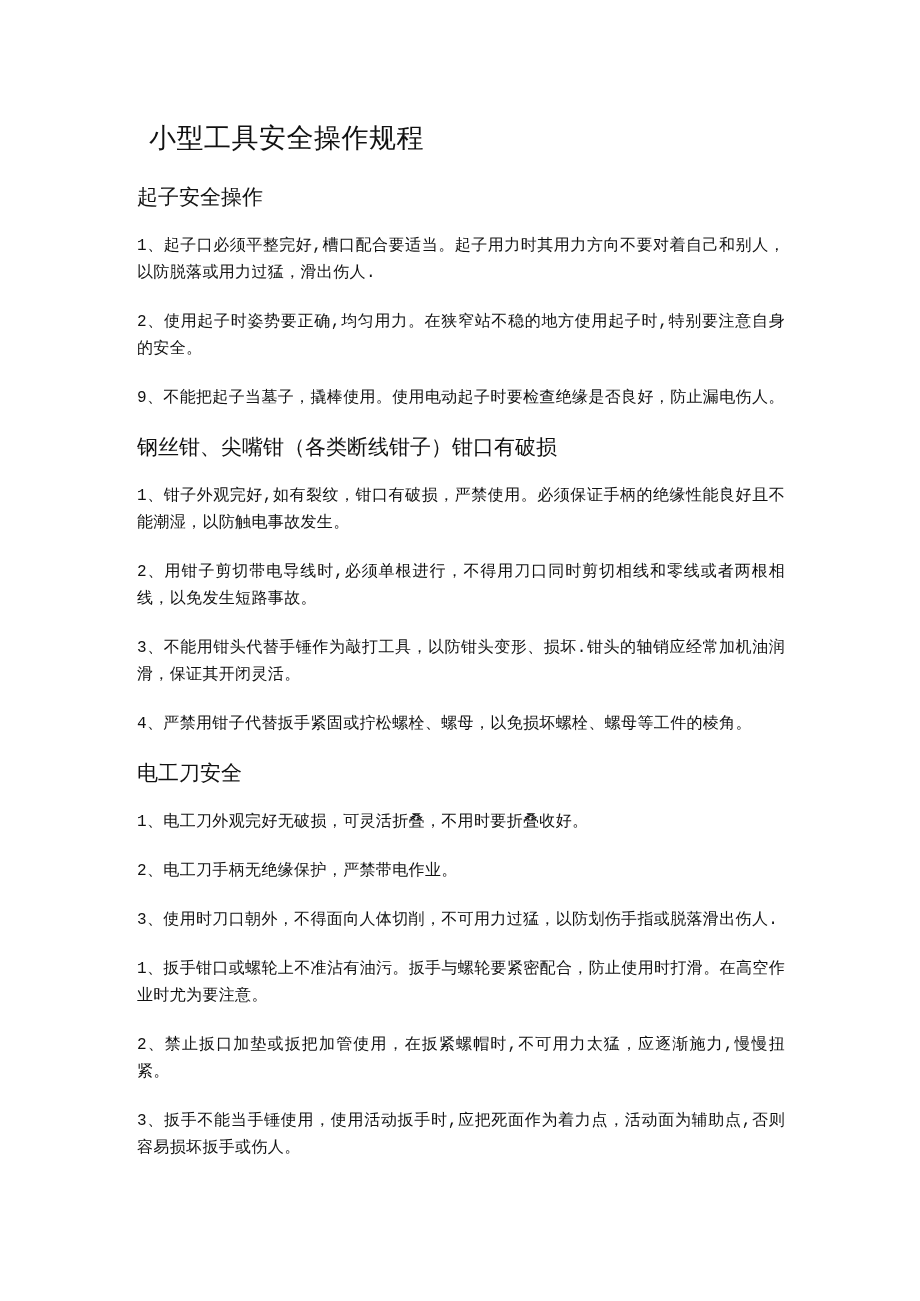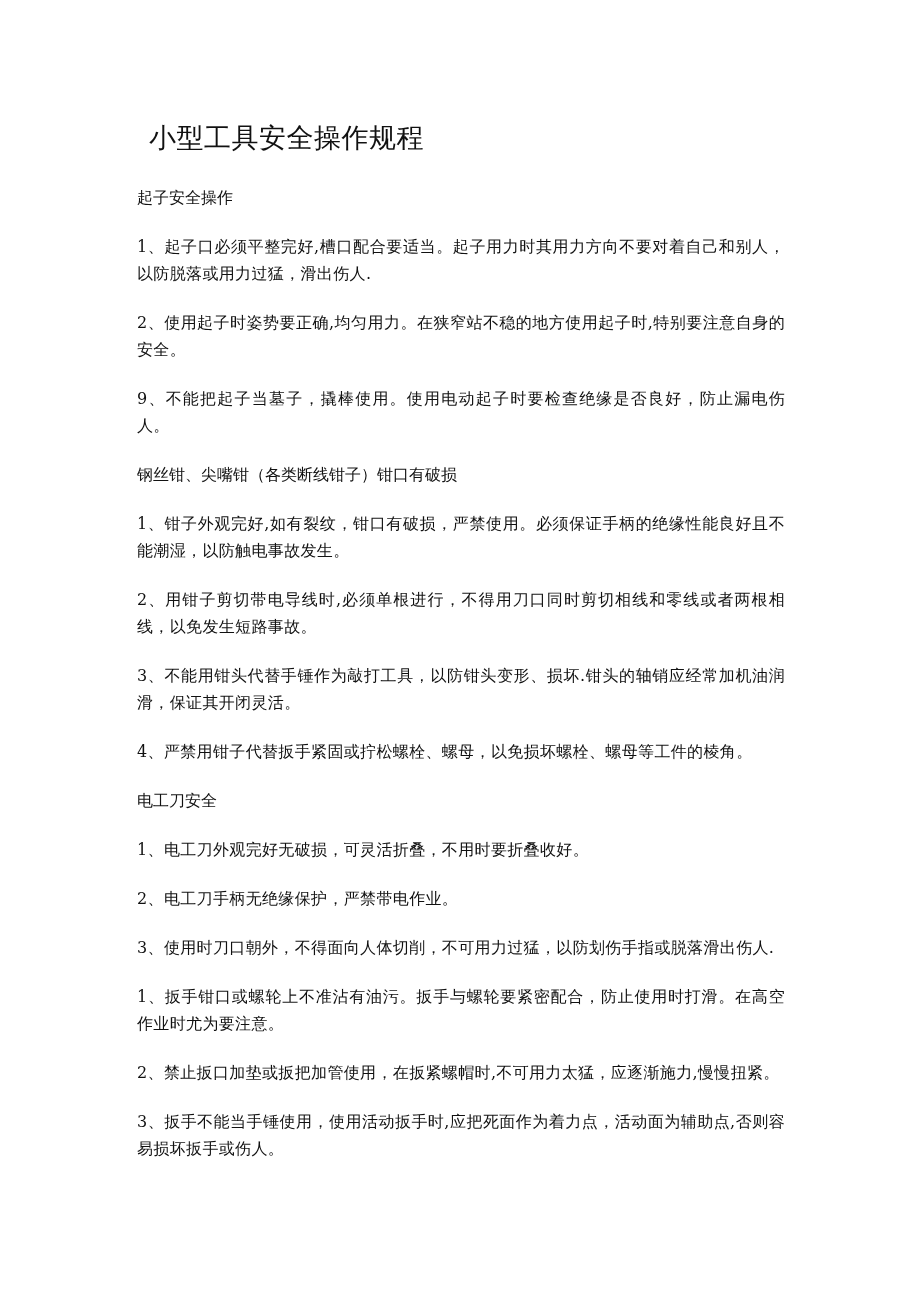--- a/index.html
+++ b/index.html
@@ -29,7 +29,7 @@
       letter-spacing: 0.5px;
     }
     .section-heading {
-      font-size: 16px;
+      font-size: 21px;
       line-height: 27px;
       margin: 0 0 22px 0;
       font-weight: normal;

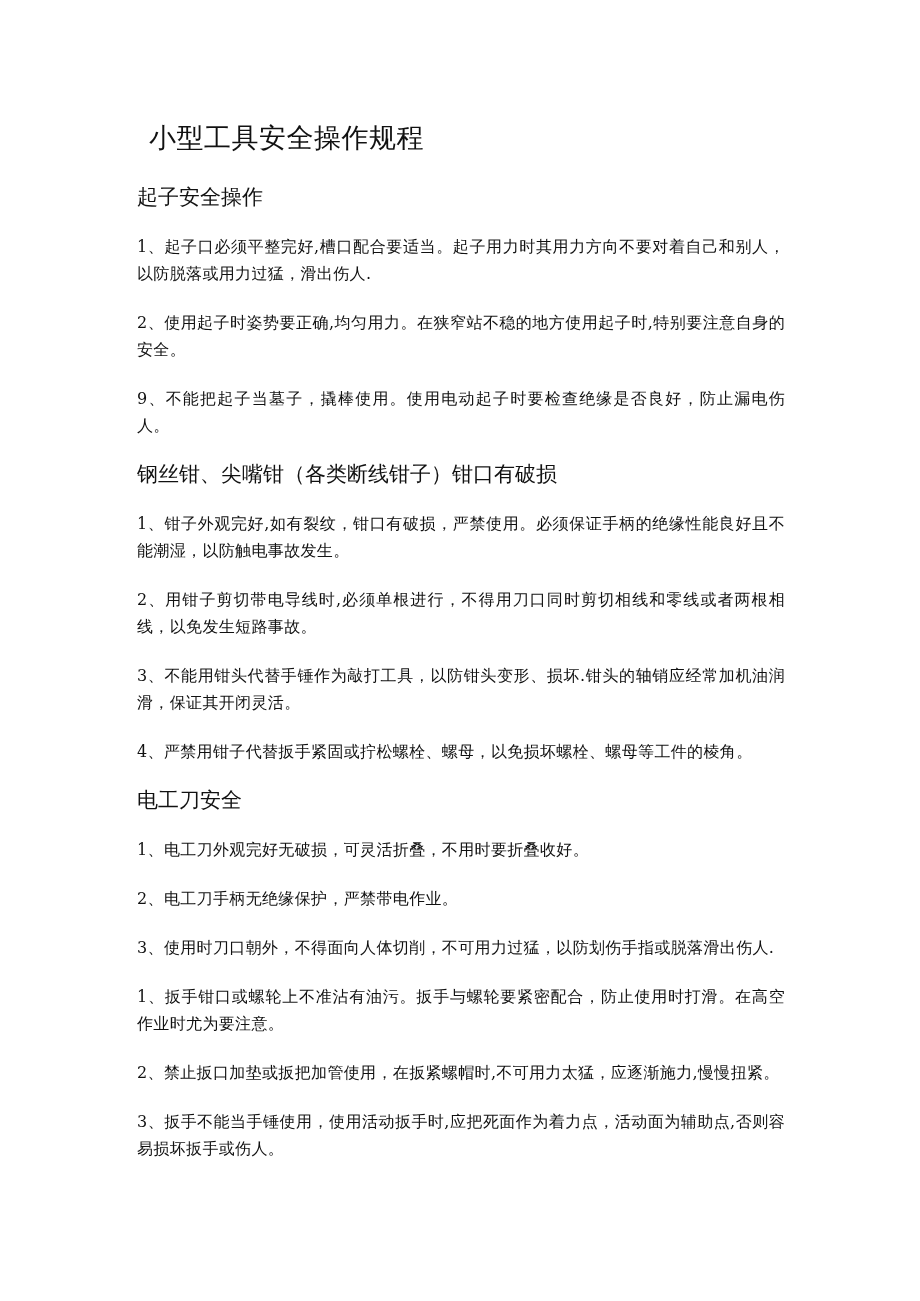--- a/index.html
+++ b/index.html
@@ -40,6 +40,7 @@
       margin: 0 0 22px 0;
       text-align: justify;
       letter-spacing: 0.35px;
+      font-family: Liberation Mono, monospace;
     }
   </style>
 </head>

